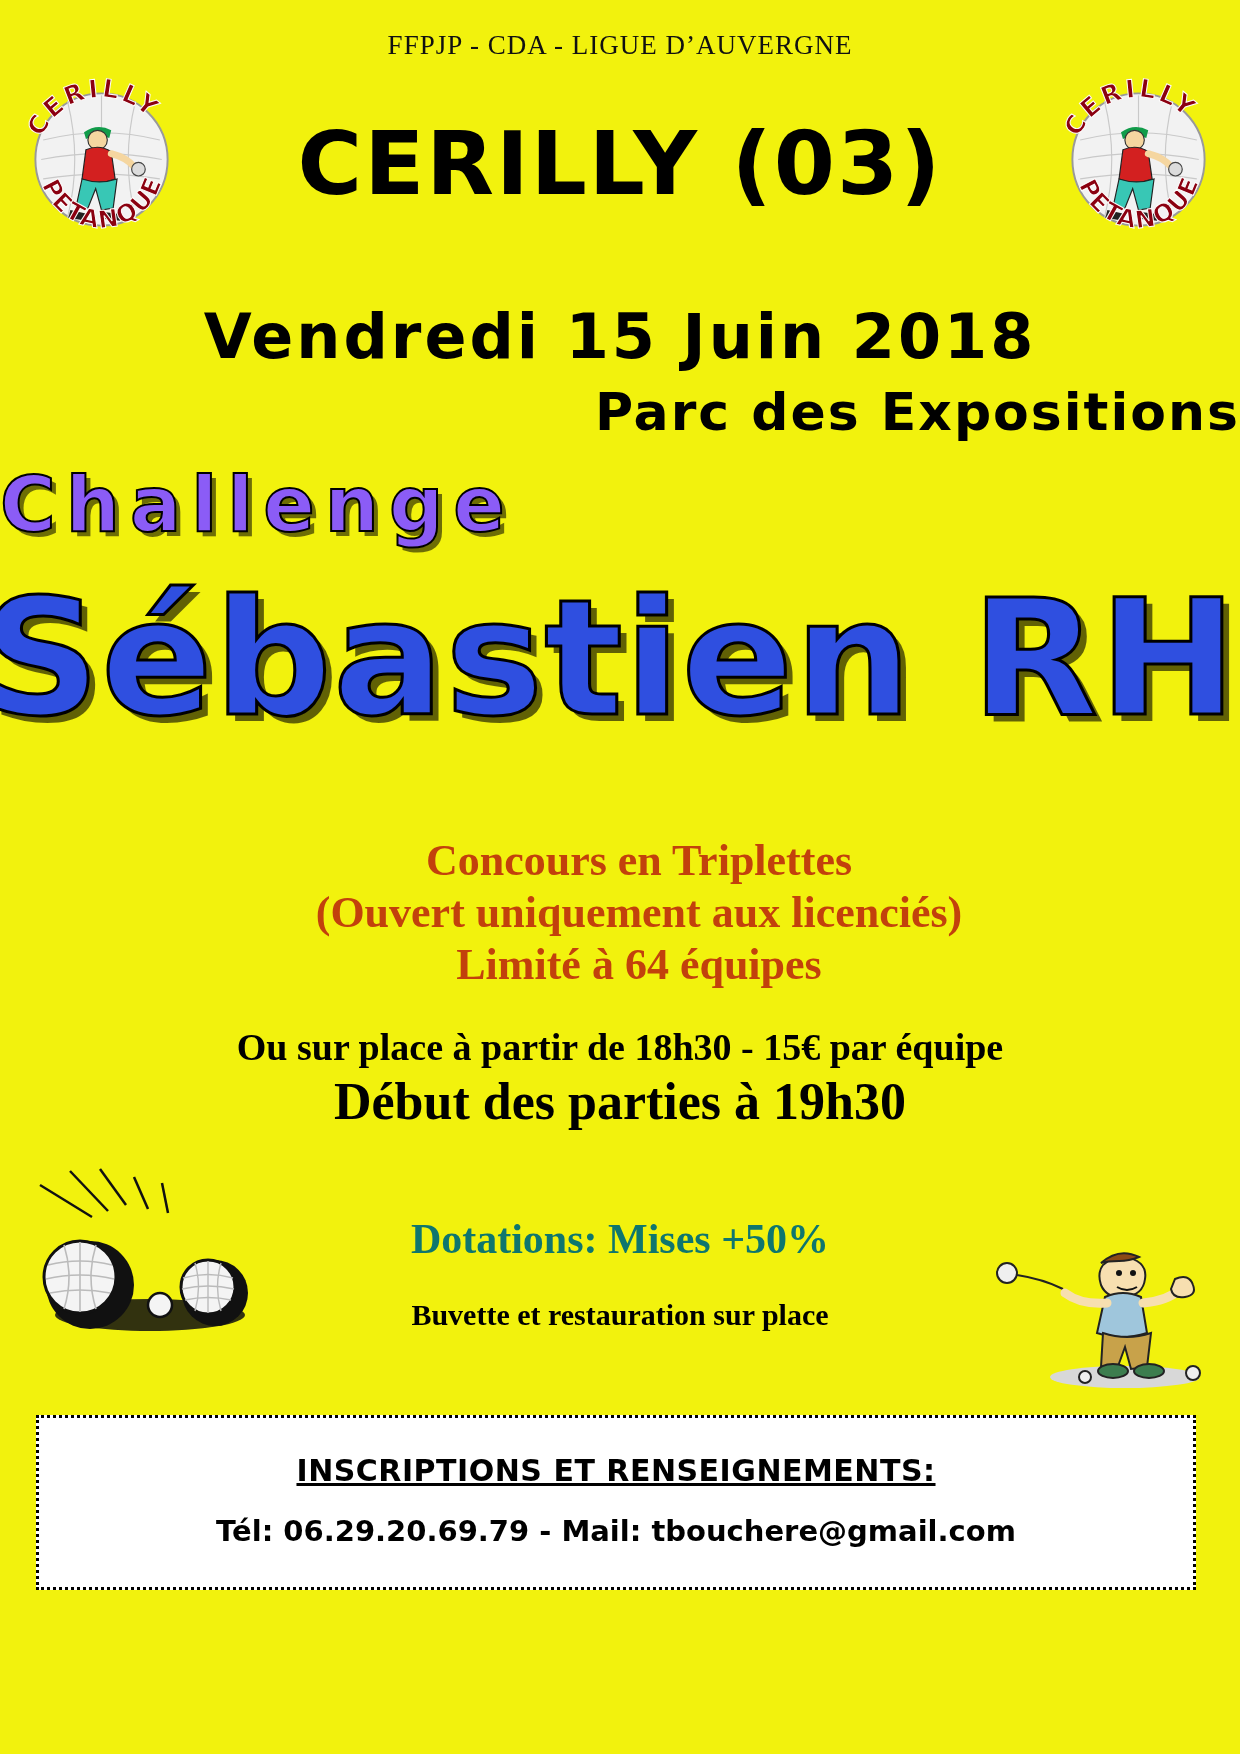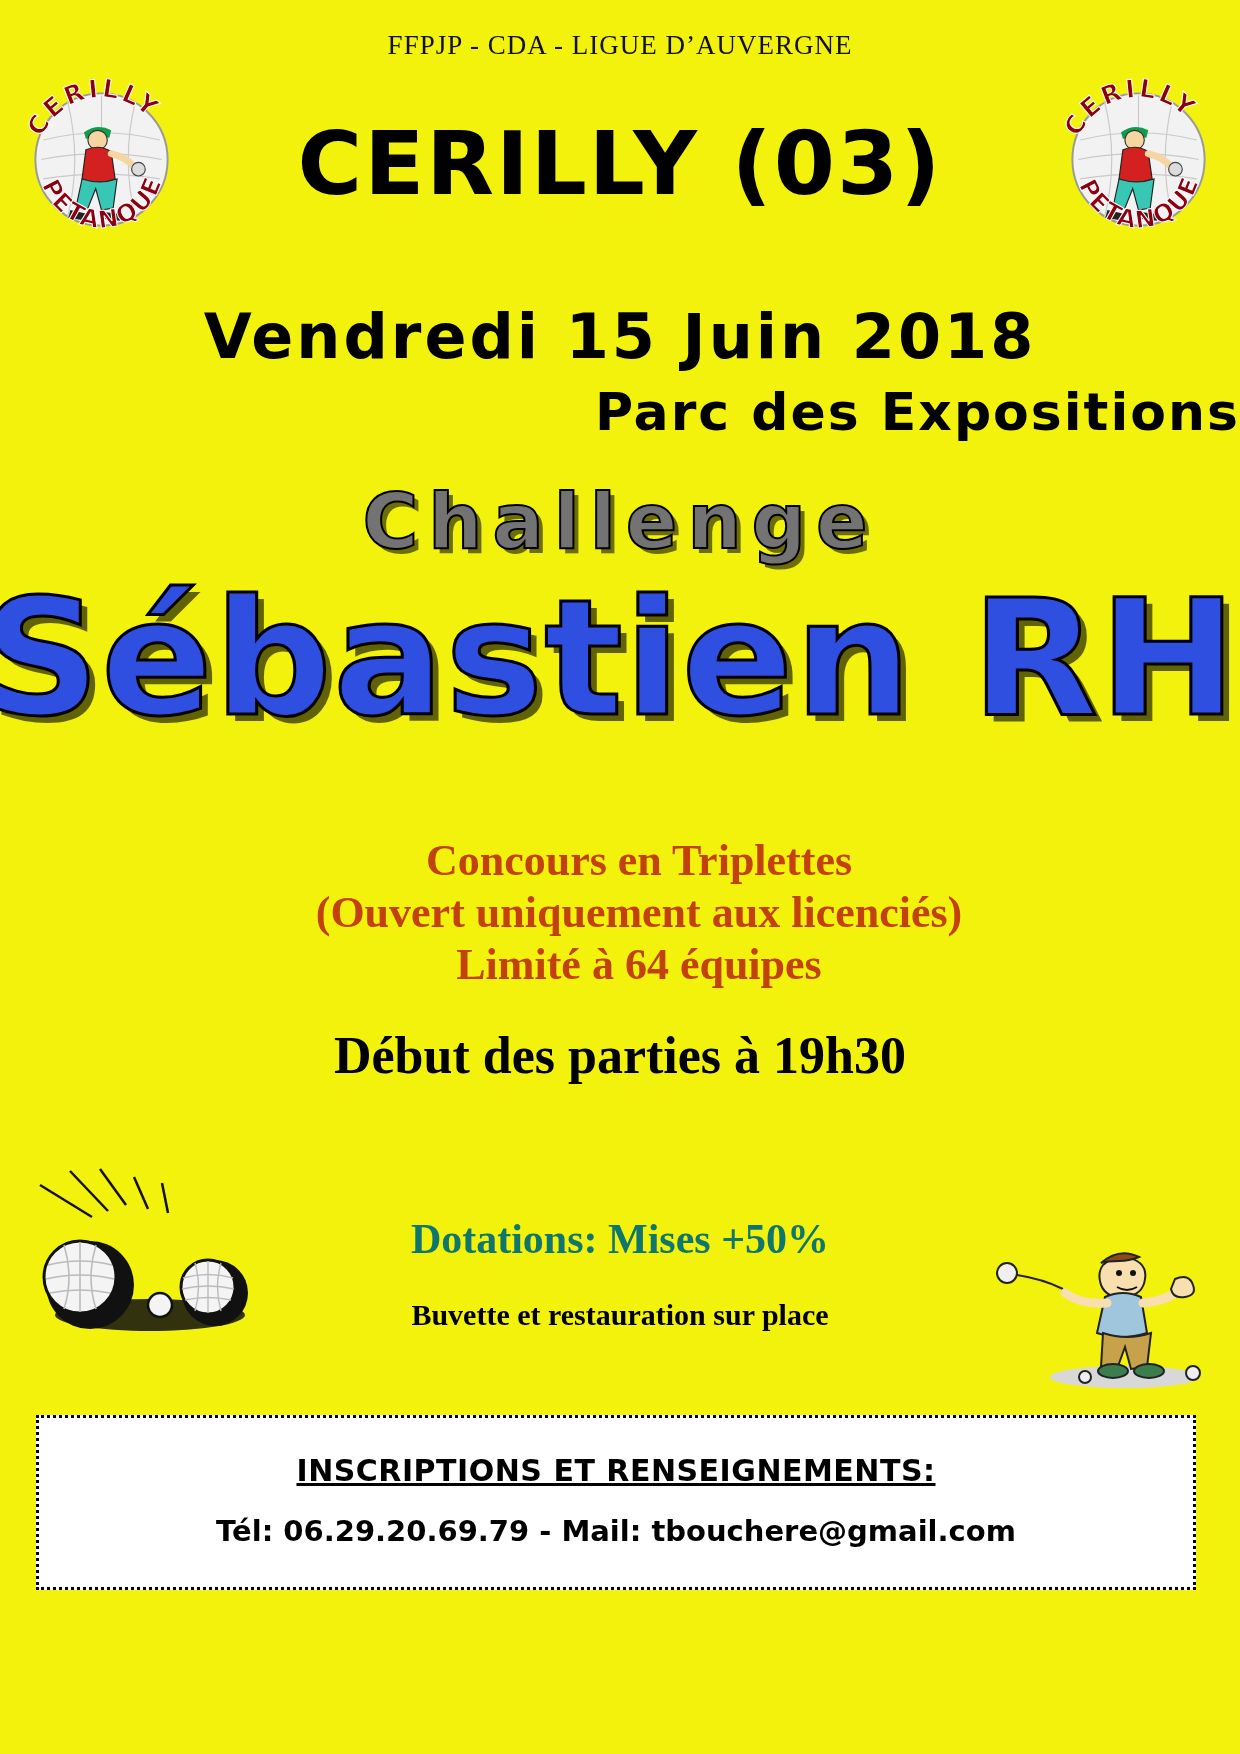--- a/index.html
+++ b/index.html
@@ -85,15 +85,13 @@
     top: 460px;
     left: 0;
     width: 100%;
-    text-align: center;
     font-family: "DejaVu Sans", sans-serif;
     font-weight: bold;
     font-size: 76px;
     letter-spacing: 10px;
-    color: #737373;
+    color: #8b5cf6;
     -webkit-text-stroke: 2px #000;
     text-shadow: 5px 5px 0 rgba(0,0,0,0.55);
-    margin-top: 17px;
   }
   .challenge-name {
     position: absolute;

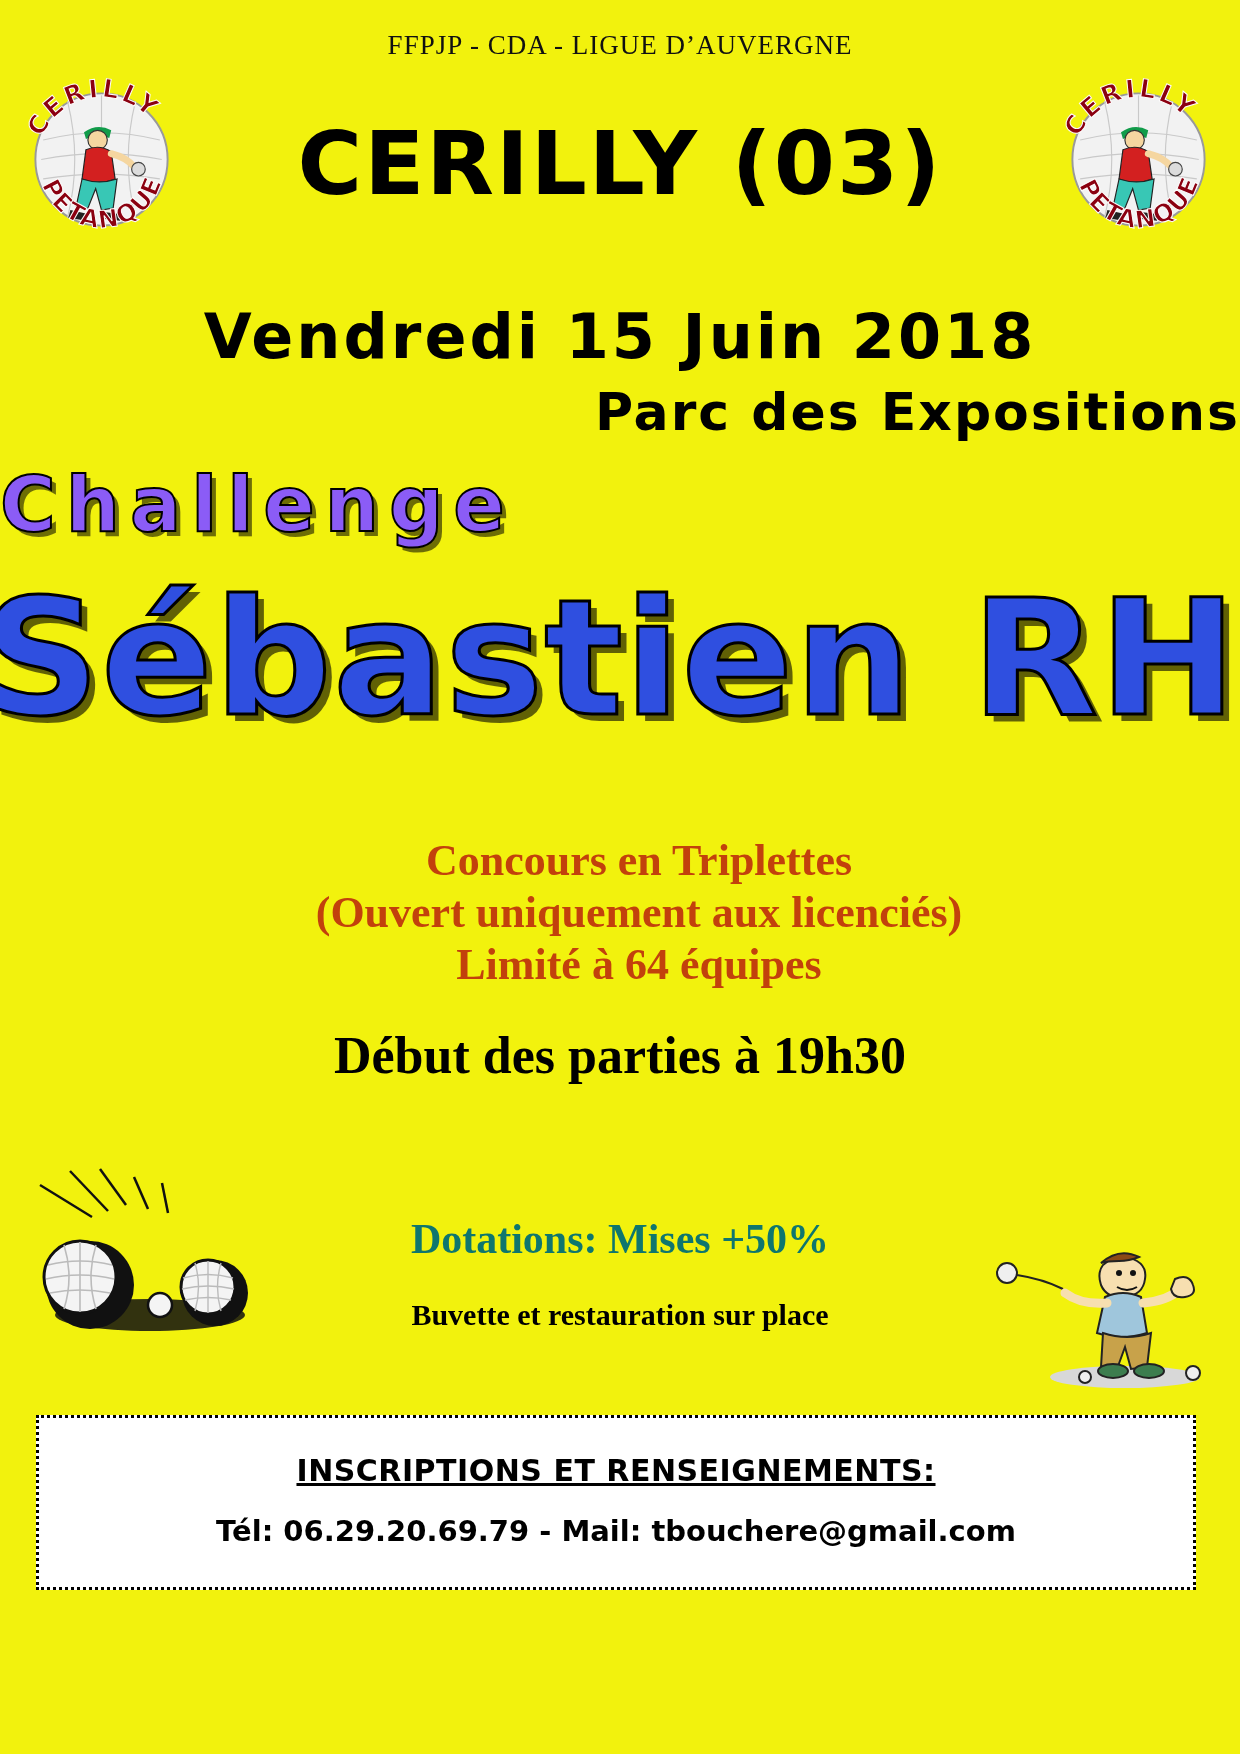--- a/index.html
+++ b/index.html
@@ -297,6 +297,7 @@
 </div>
 
 <div class="insc-block">
+  <div class="ins2">Ou sur place à partir de 18h30 - 15€ par équipe</div>
   <div class="ins3">Début des parties à 19h30</div>
 </div>
 

